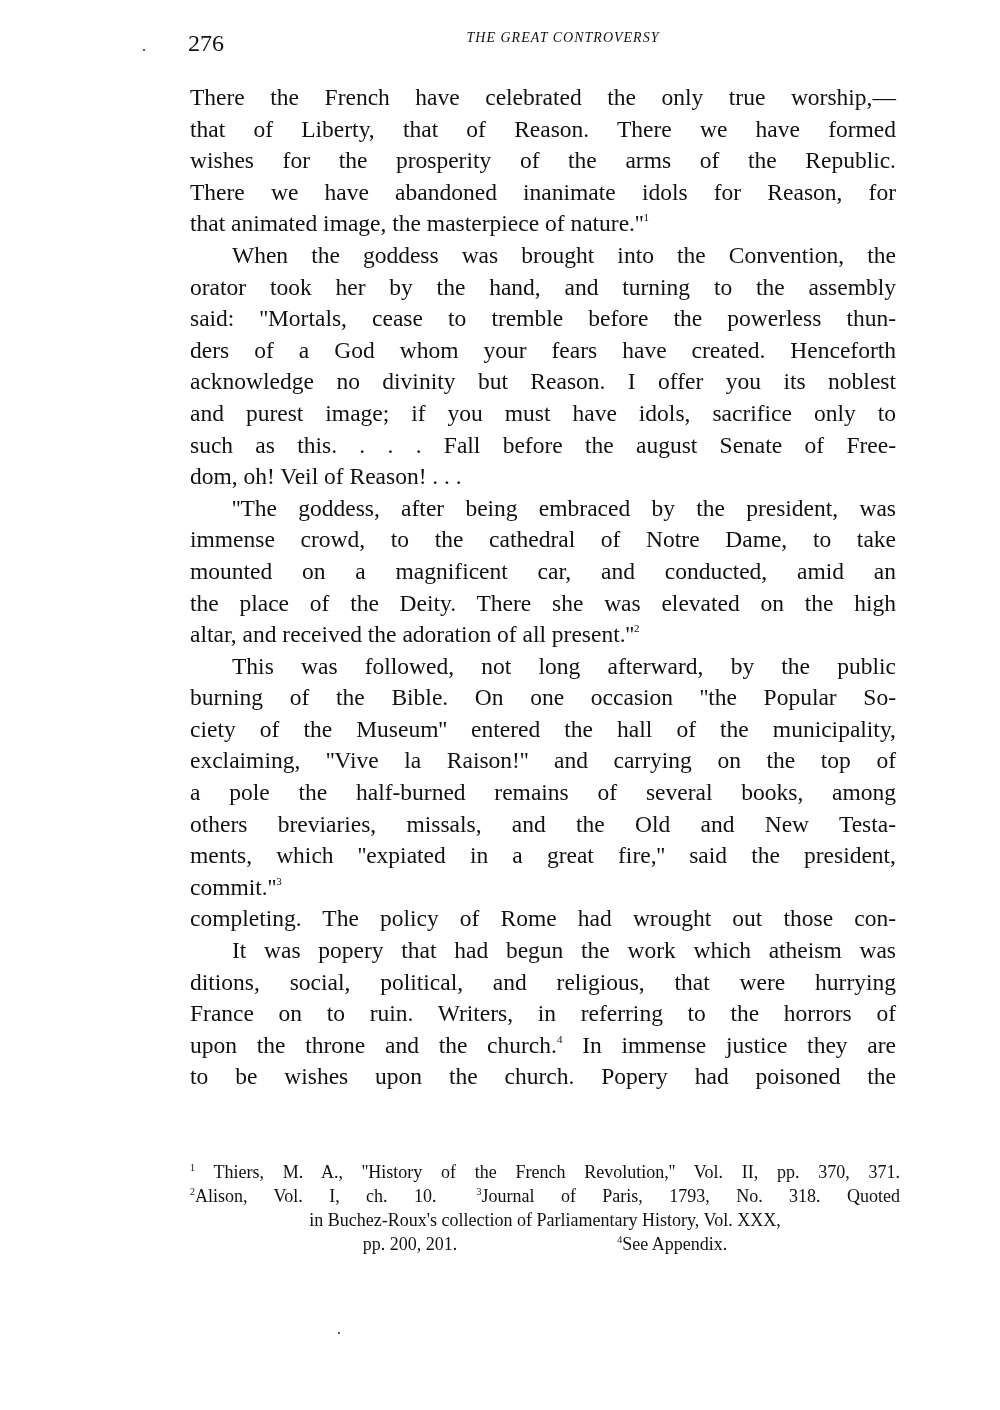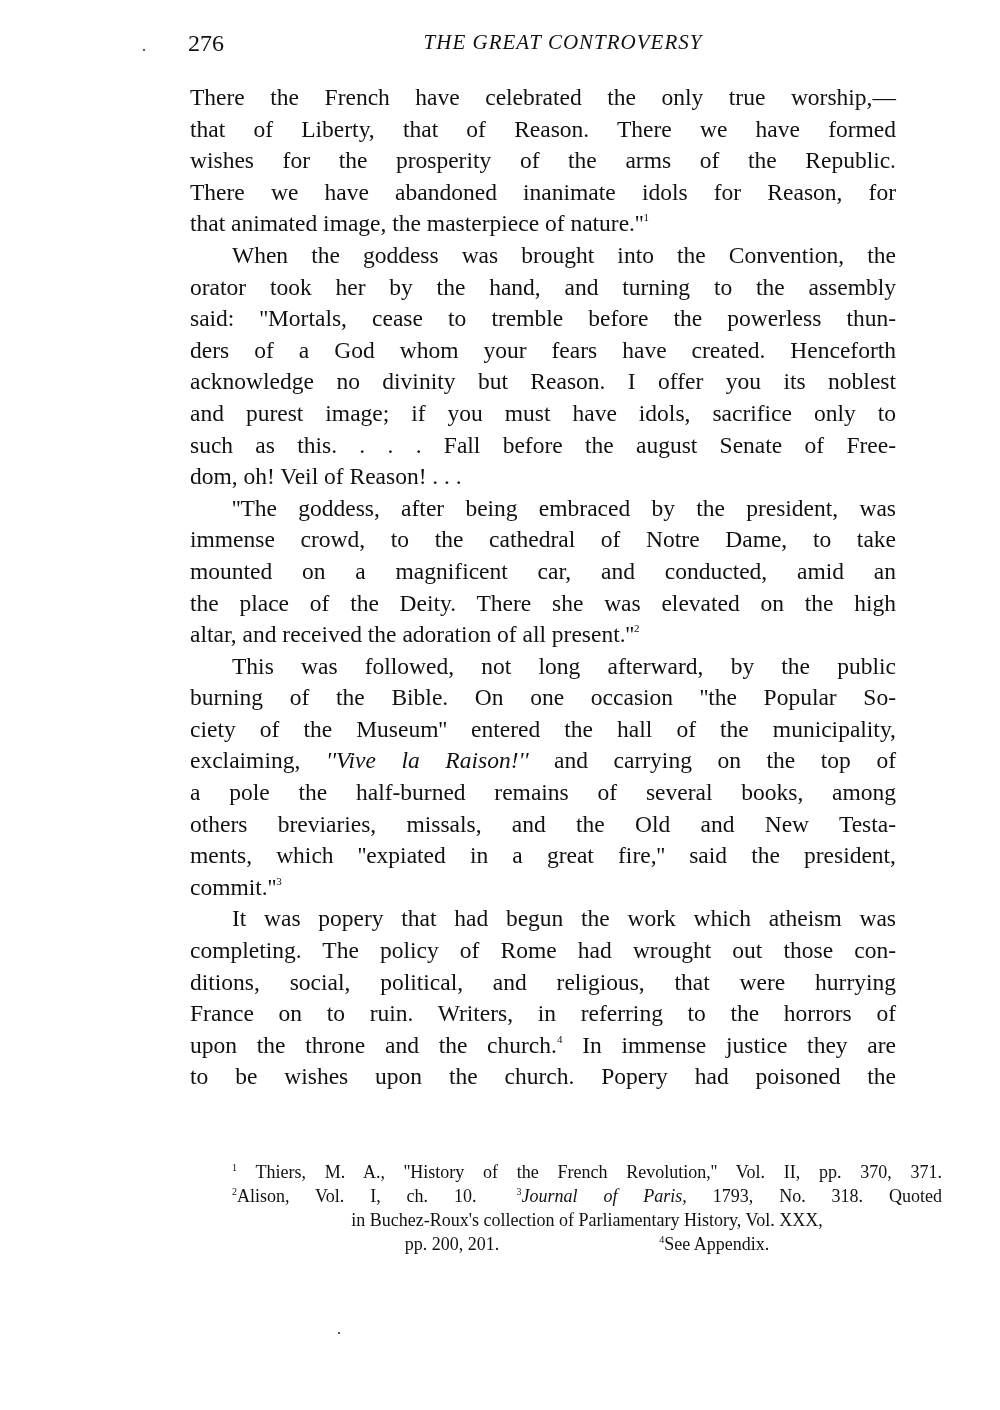--- a/index.html
+++ b/index.html
@@ -8,7 +8,7 @@
   .header { position: absolute; top: 30px; left: 188px; width: 710px; height: 32px; }
   .page-number { position: absolute; left: 0; top: 0; font-size: 24px; }
   .running-title { position: absolute; left: 0; right: 0; top: 0; text-align: center;
-                   font-style: italic; font-size: 21px; letter-spacing: 1px; padding-left: 40px; }
+                   font-style: italic; font-size: 14px; letter-spacing: 1px; padding-left: 40px; }
   .body-text { position: absolute; top: 82px; left: 190px; width: 706px; }
   .line { font-size: 23.5px; height: 31.6px; line-height: 31.6px; white-space: nowrap;
           text-align: justify; text-align-last: justify; }

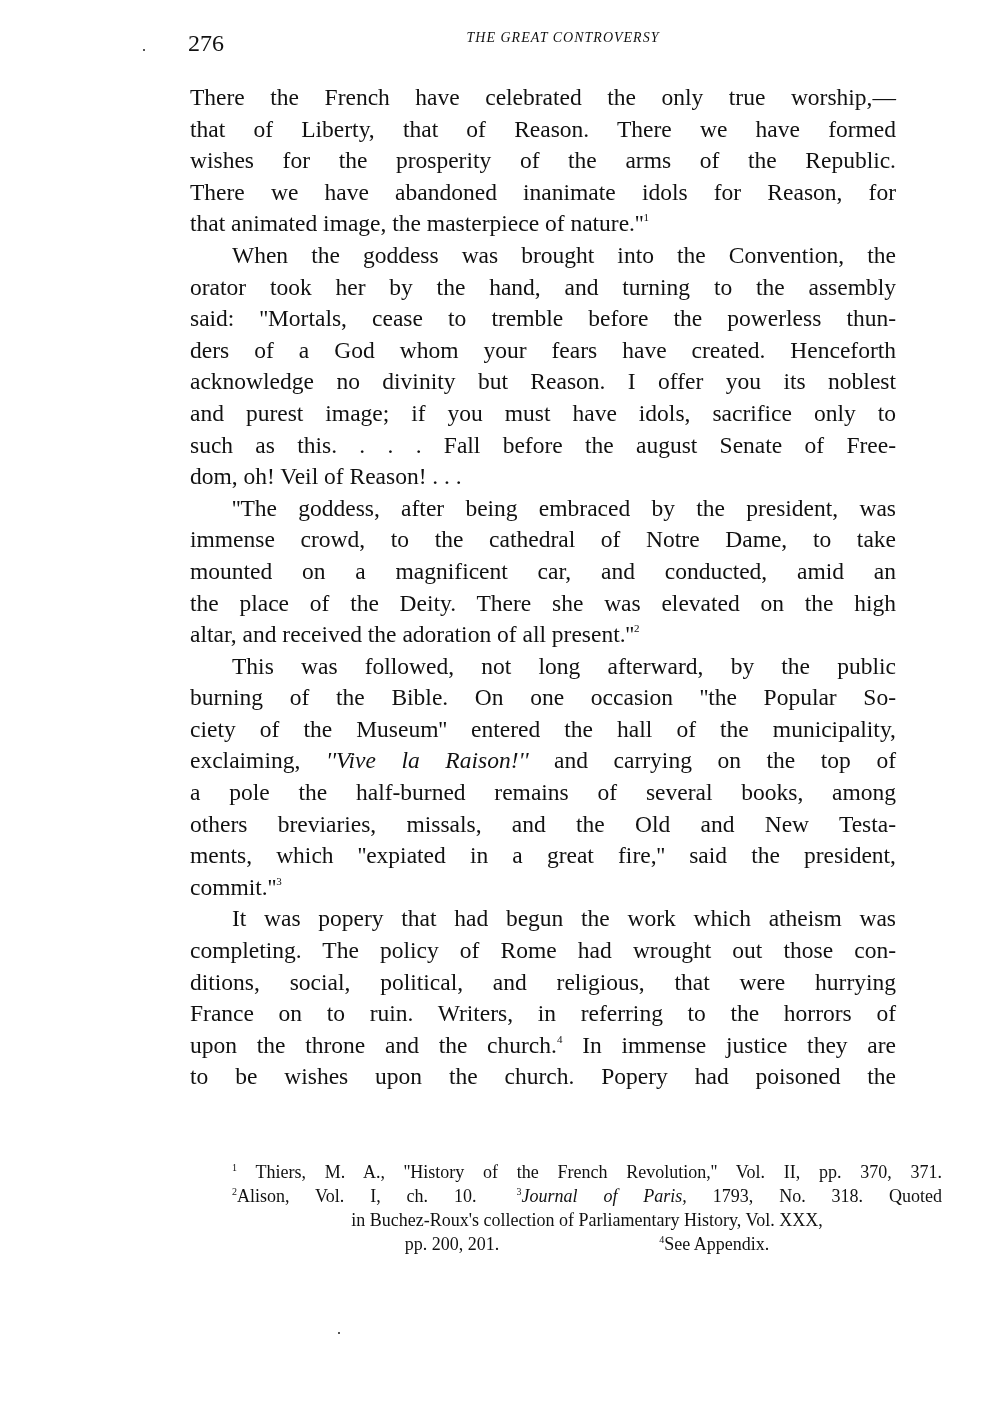--- a/index.html
+++ b/index.html
@@ -14,7 +14,7 @@
           text-align: justify; text-align-last: justify; }
   .line.last { text-align-last: left; }
   .line.indent { padding-left: 42px; }
-  .it { font-style: italic; }
+  .it { }
   sup { font-size: 11px; vertical-align: 10px; line-height: 0; }
   .footnotes { position: absolute; top: 1160px; left: 190px; width: 710px; margin-left: 42px; }
   .fn-line { font-size: 18px; height: 24px; line-height: 24px; white-space: nowrap;

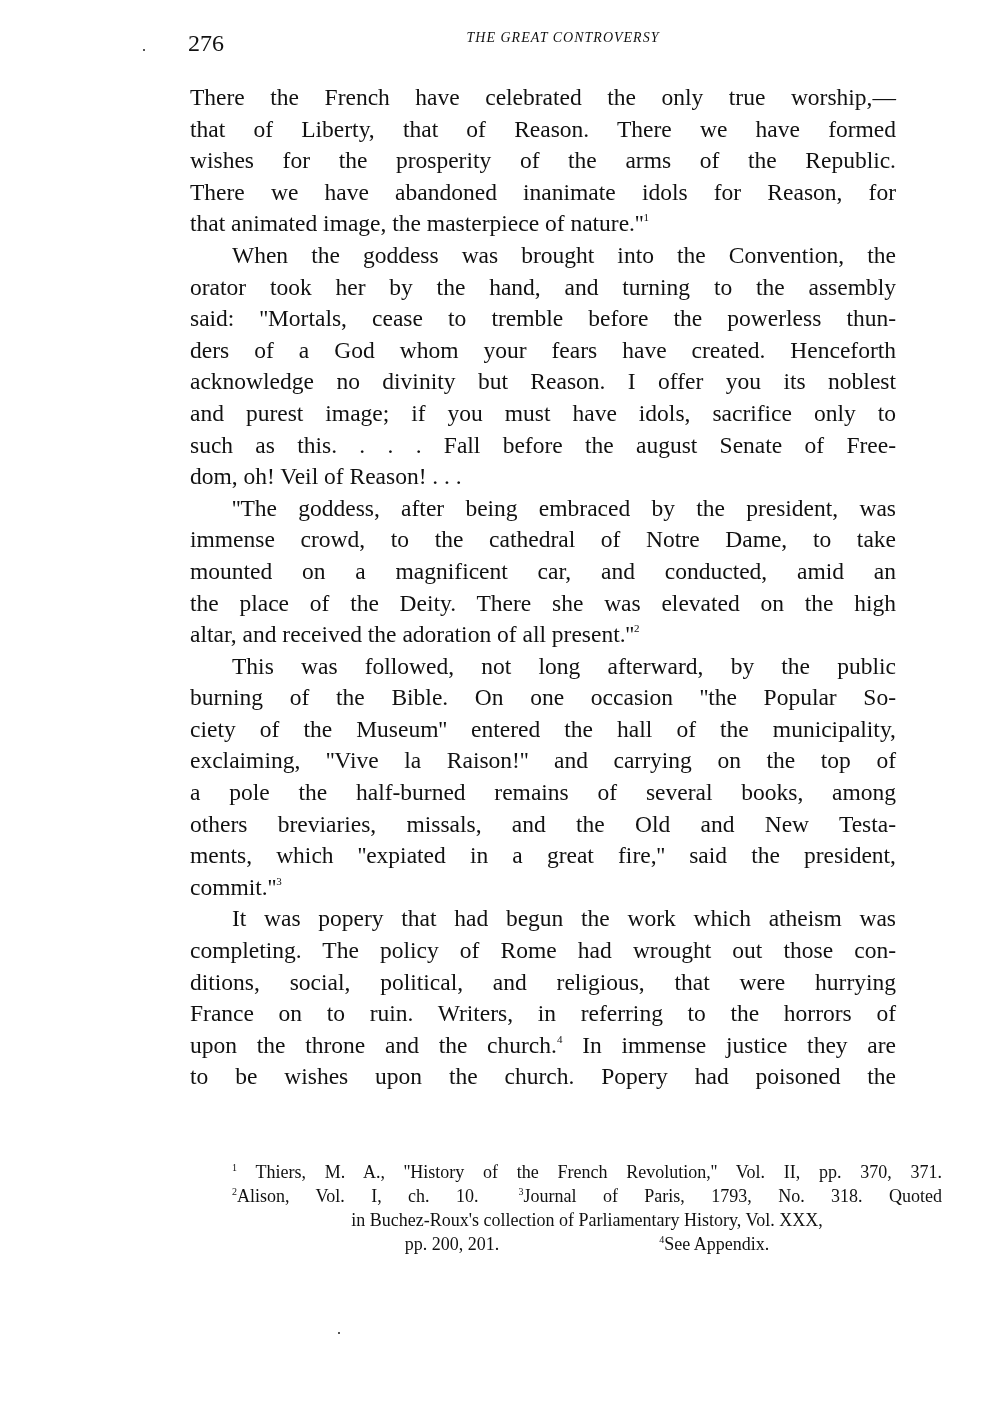--- a/index.html
+++ b/index.html
@@ -64,8 +64,8 @@
   <div class="line">ments, which ''expiated in a great fire,'' said the president,</div>
   <div class="line last"><span>commit.''</span><sup>3</sup></div>
 
+  <div class="line">completing. The policy of Rome had wrought out those con-</div>
   <div class="line indent">It was popery that had begun the work which atheism was</div>
-  <div class="line">completing. The policy of Rome had wrought out those con-</div>
   <div class="line">ditions, social, political, and religious, that were hurrying</div>
   <div class="line">France on to ruin. Writers, in referring to the horrors of</div>
   <div class="line"><span>upon the throne and the church.</span><sup>4</sup> <span>In immense justice they are</span></div>

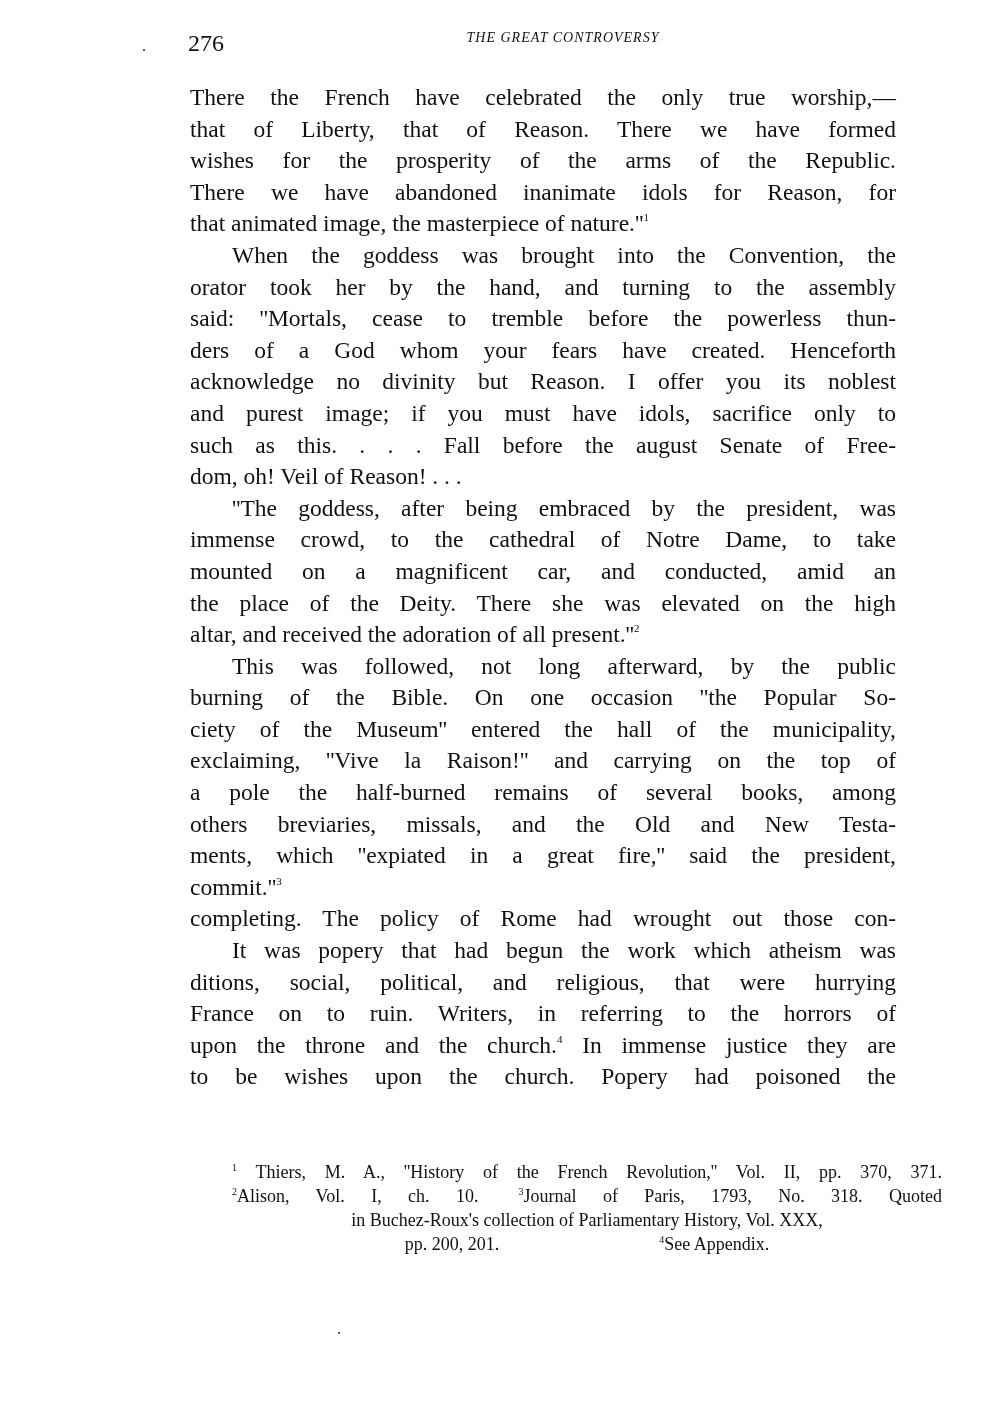--- a/index.html
+++ b/index.html
@@ -16,7 +16,7 @@
   .line.indent { padding-left: 42px; }
   .it { }
   sup { font-size: 11px; vertical-align: 10px; line-height: 0; }
-  .footnotes { position: absolute; top: 1160px; left: 190px; width: 710px; margin-left: 42px; }
+  .footnotes { position: absolute; top: 1160px; left: 190px; width: 710px; }
   .fn-line { font-size: 18px; height: 24px; line-height: 24px; white-space: nowrap;
              text-align: justify; text-align-last: justify; }
   .fn-line.center { text-align: center; text-align-last: auto; }

